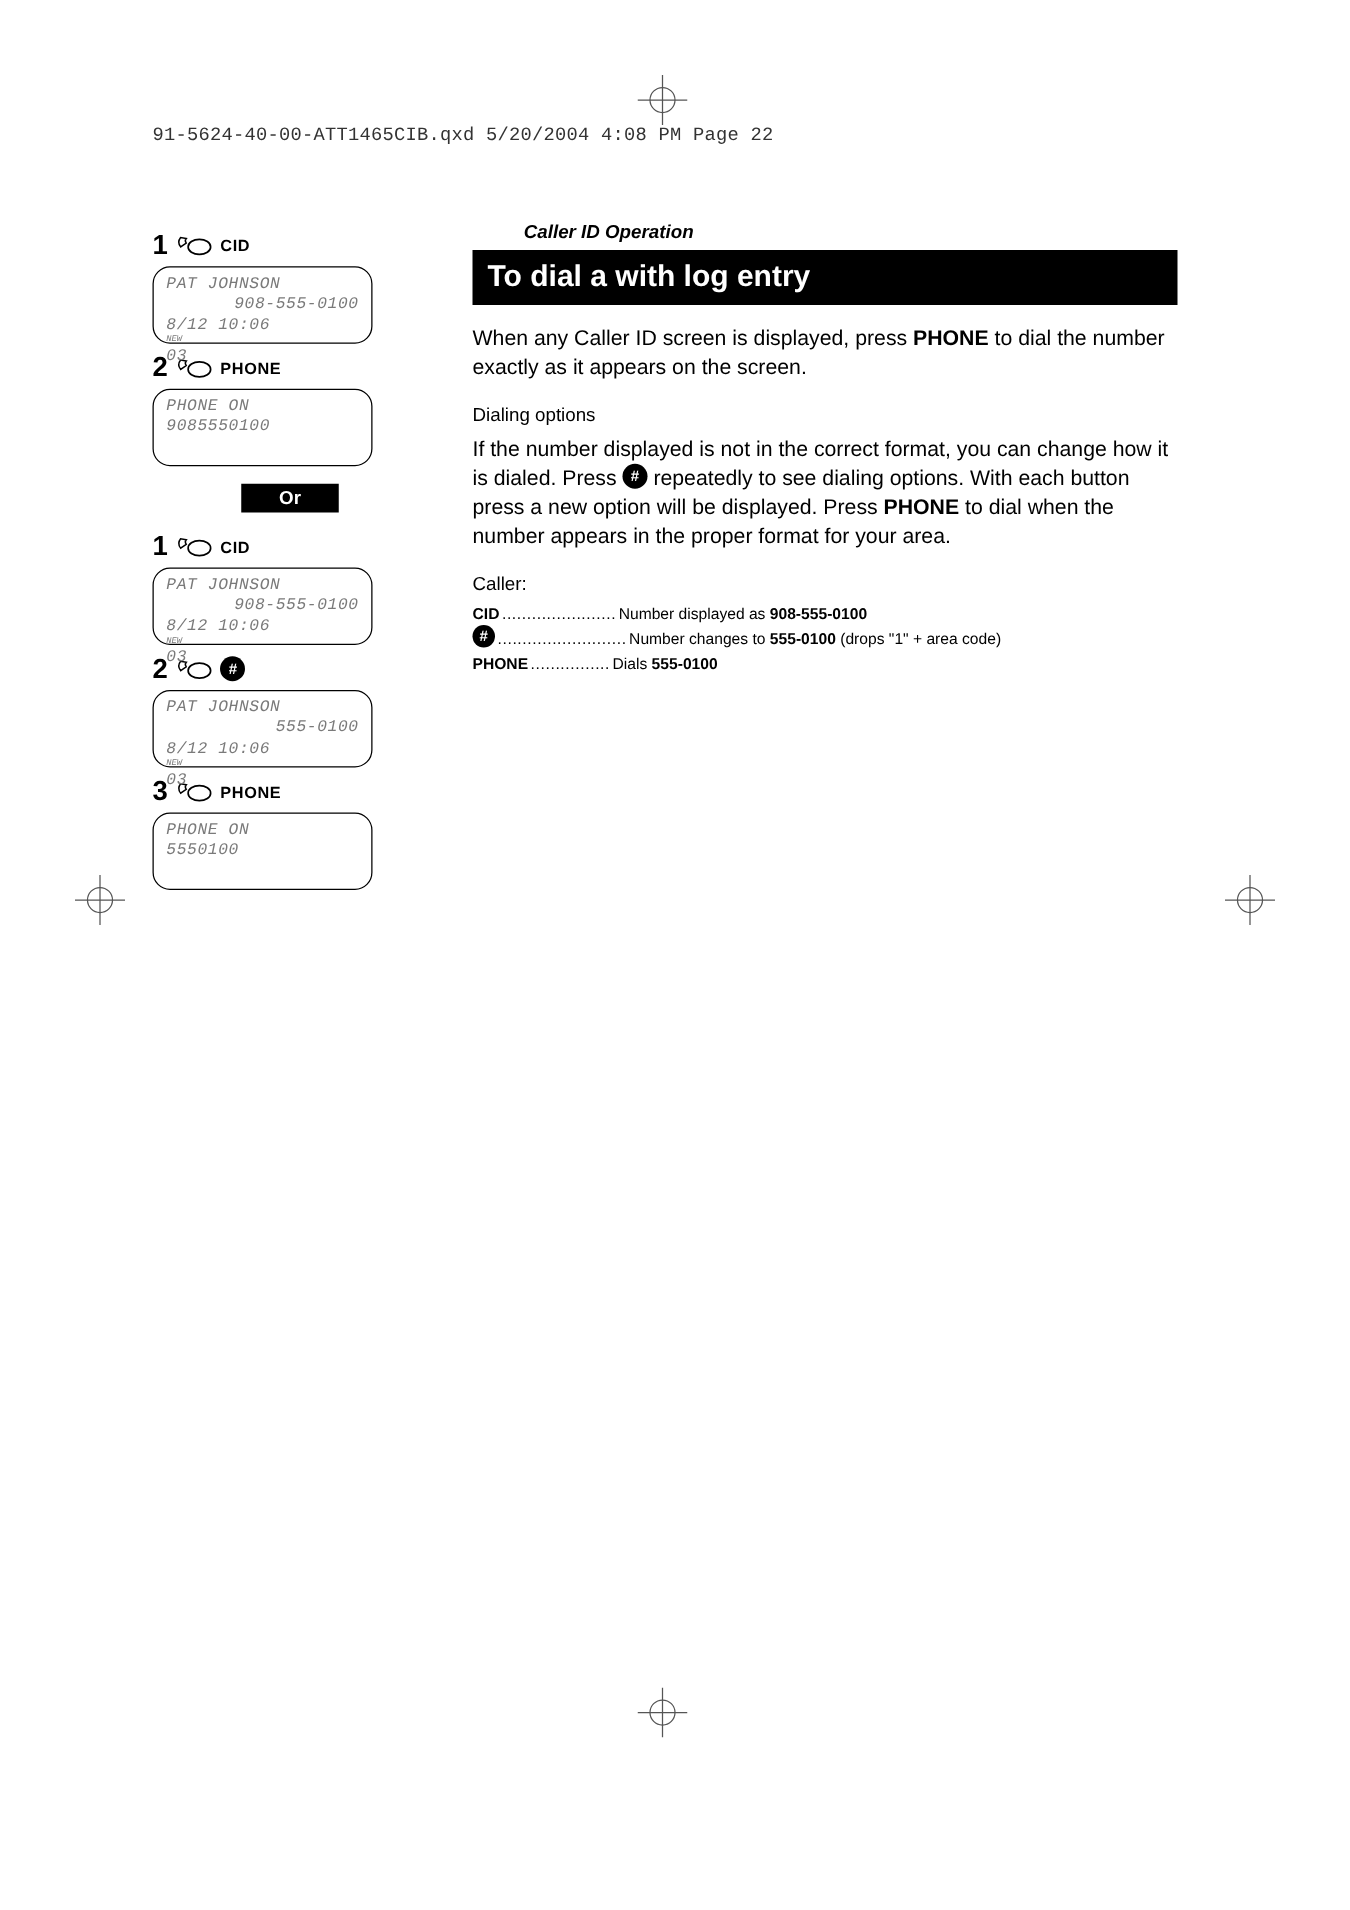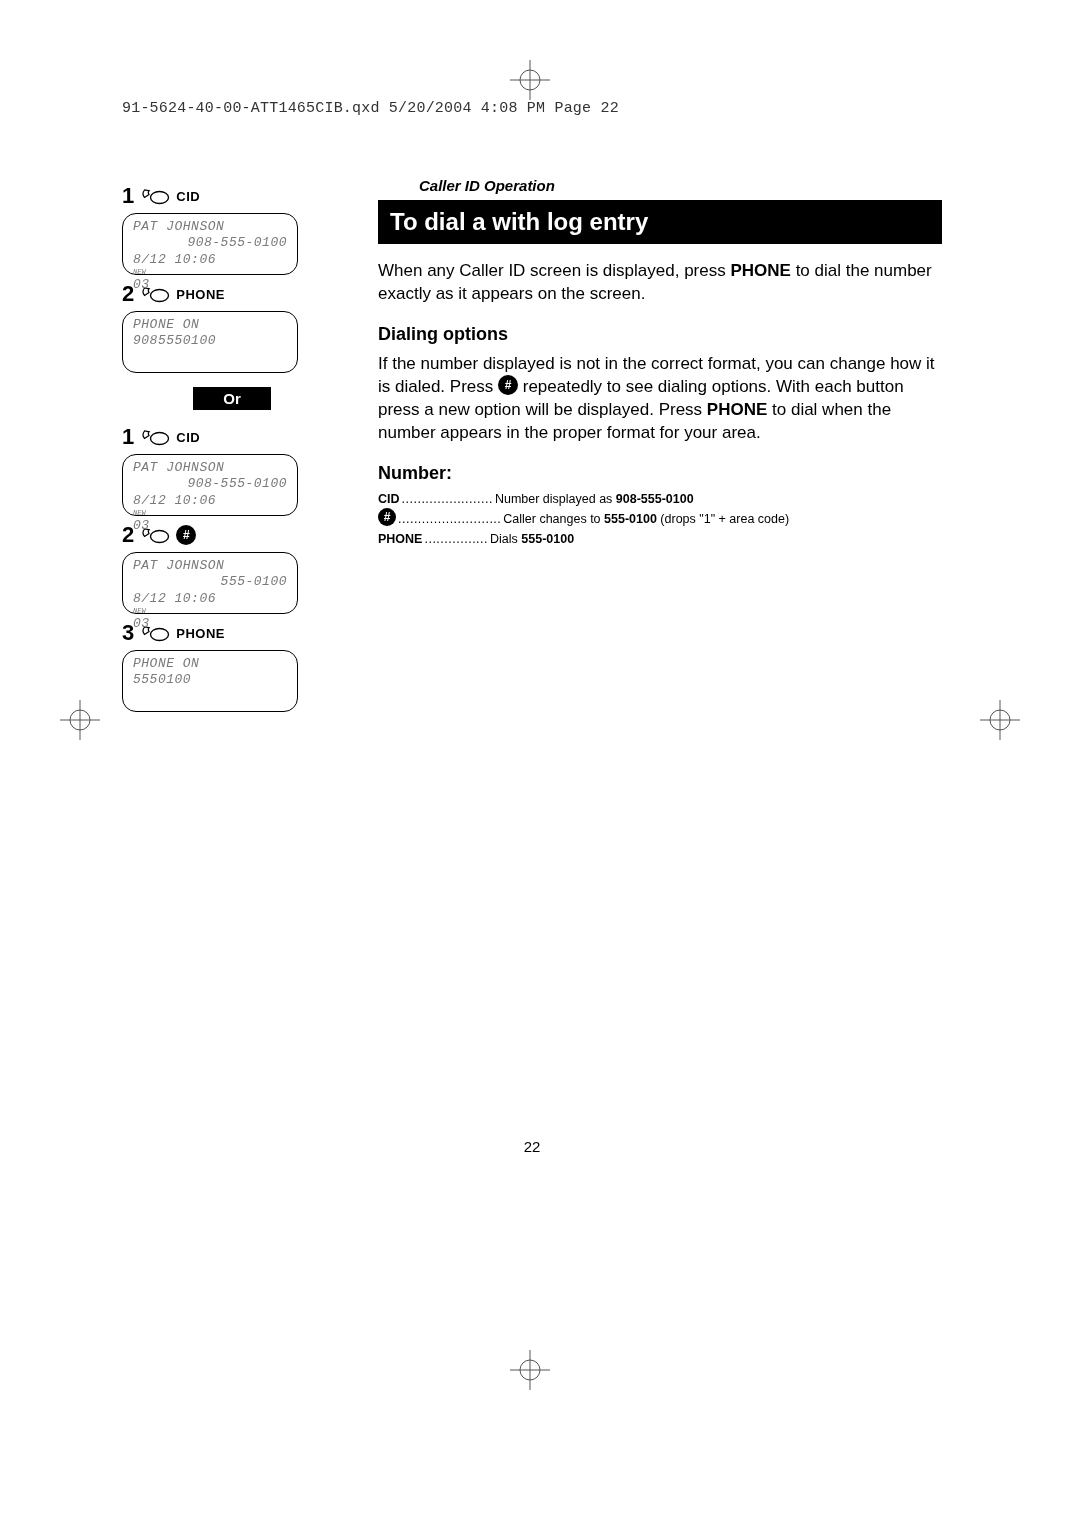--- a/index.html
+++ b/index.html
@@ -120,8 +120,8 @@
   }
   .body-p b { font-weight: bold; }
   .sub-h {
-    font-weight: bold;
-    font-size: 18px;
+    font-weight: normal;
+    font-size: 15px;
     margin-bottom: 8px;
   }
   .inline-pound {

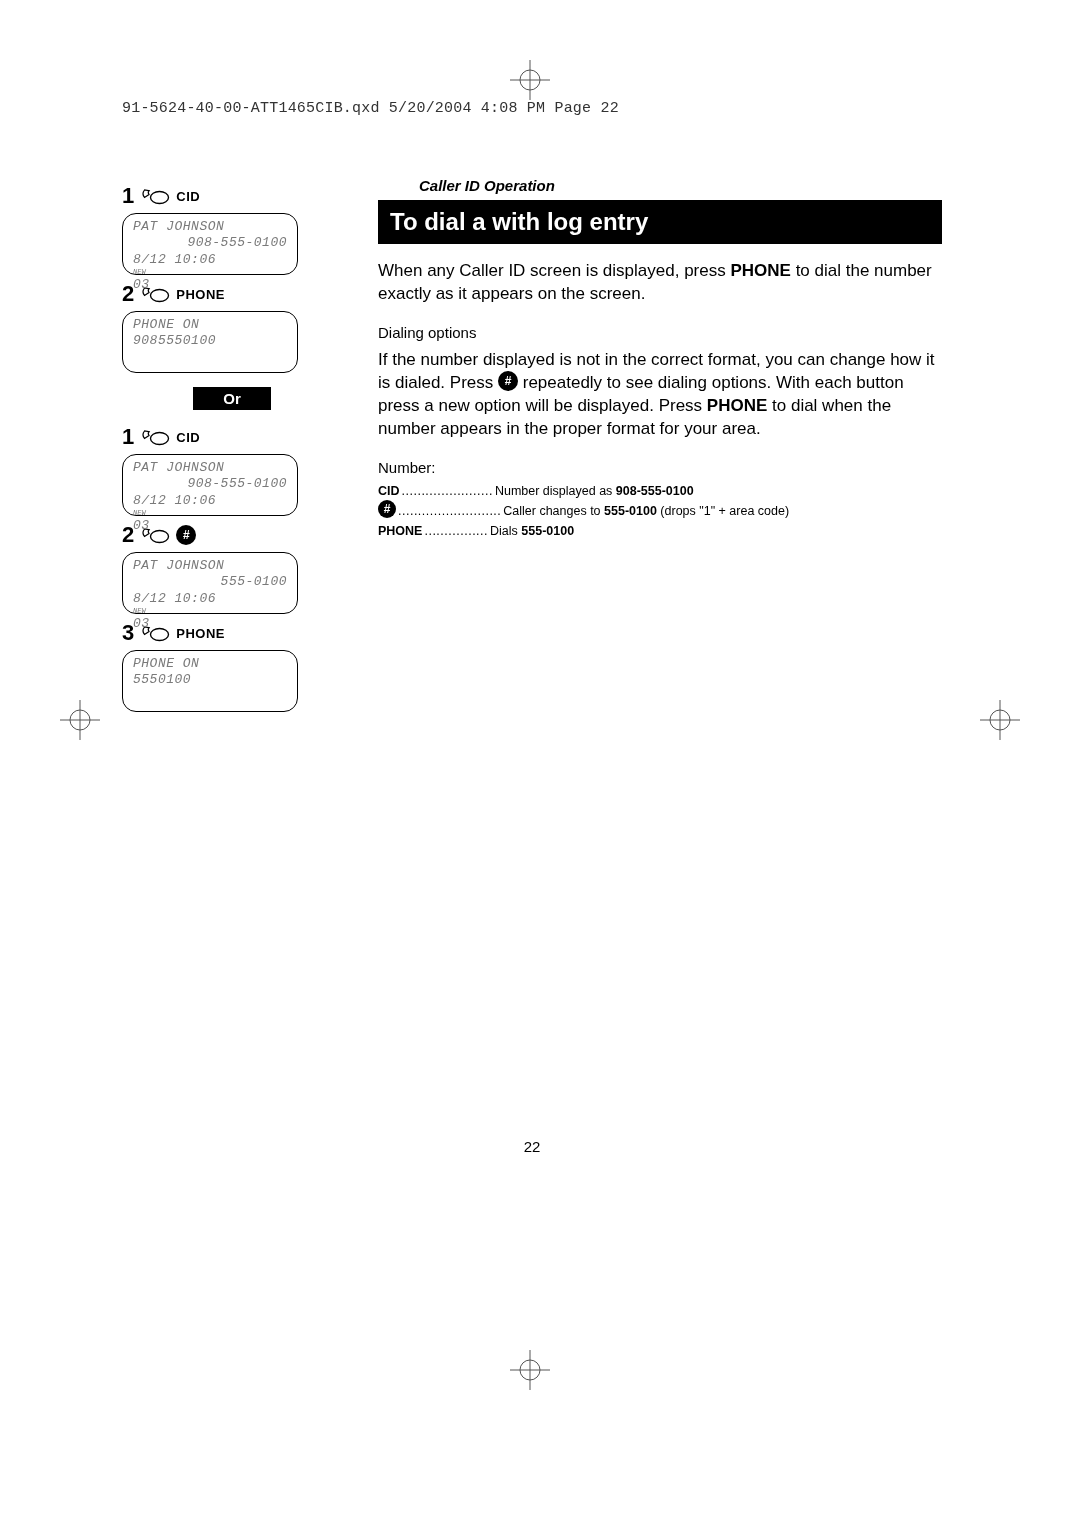--- a/index.html
+++ b/index.html
@@ -322,7 +322,7 @@
         <span>If the number displayed is not in the correct format, you can change how it is dialed. Press </span><span class="inline-pound">#</span><span> repeatedly to see dialing options. With each button press a new option will be displayed. Press </span><b>PHONE</b><span> to dial when the number appears in the proper format for your area.</span>
       </p>
 
-      <div class="sub-h">Number:</div>
+      <div class="sub-h">Caller:</div>
 
       <div class="example-row">
         <span class="ex-key">CID</span>

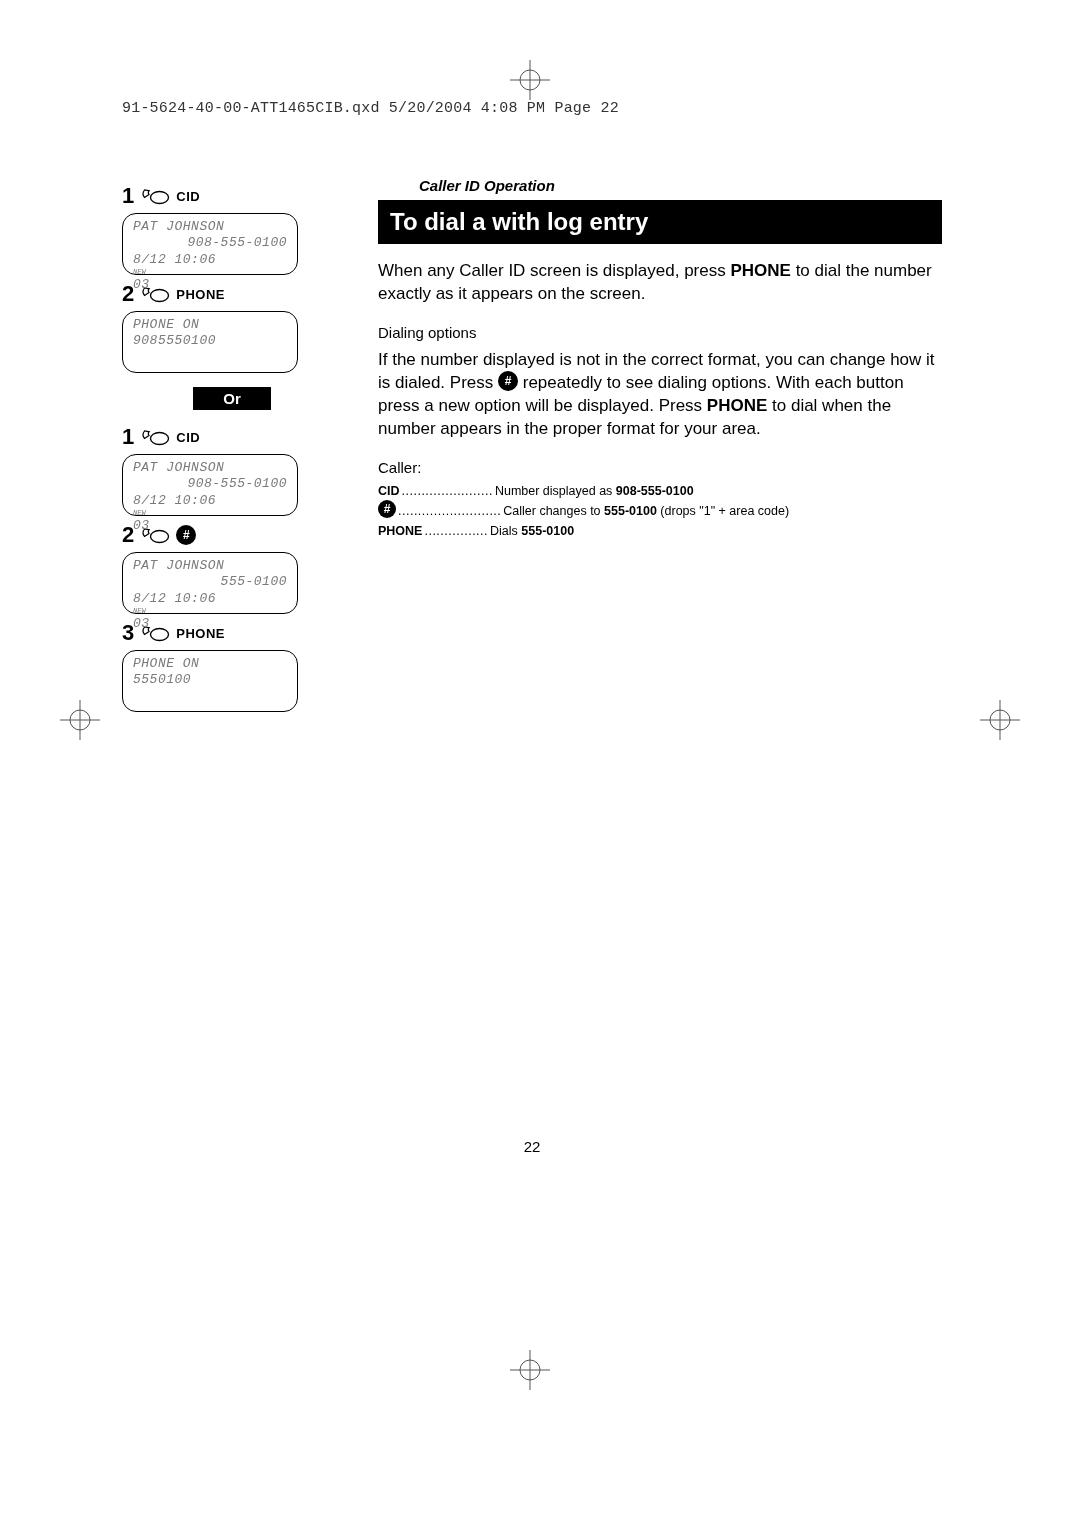--- a/index.html
+++ b/index.html
@@ -332,7 +332,7 @@
       <div class="example-row">
         <span class="inline-pound ex-key" style="width:18px;height:18px;">#</span>
         <span class="ex-dots">..........................</span>
-        <span class="ex-val"><span>Caller changes to </span><b>555-0100</b><span> (drops "1" + area code)</span></span>
+        <span class="ex-val"><span>Number changes to </span><b>555-0100</b><span> (drops "1" + area code)</span></span>
       </div>
       <div class="example-row">
         <span class="ex-key">PHONE</span>

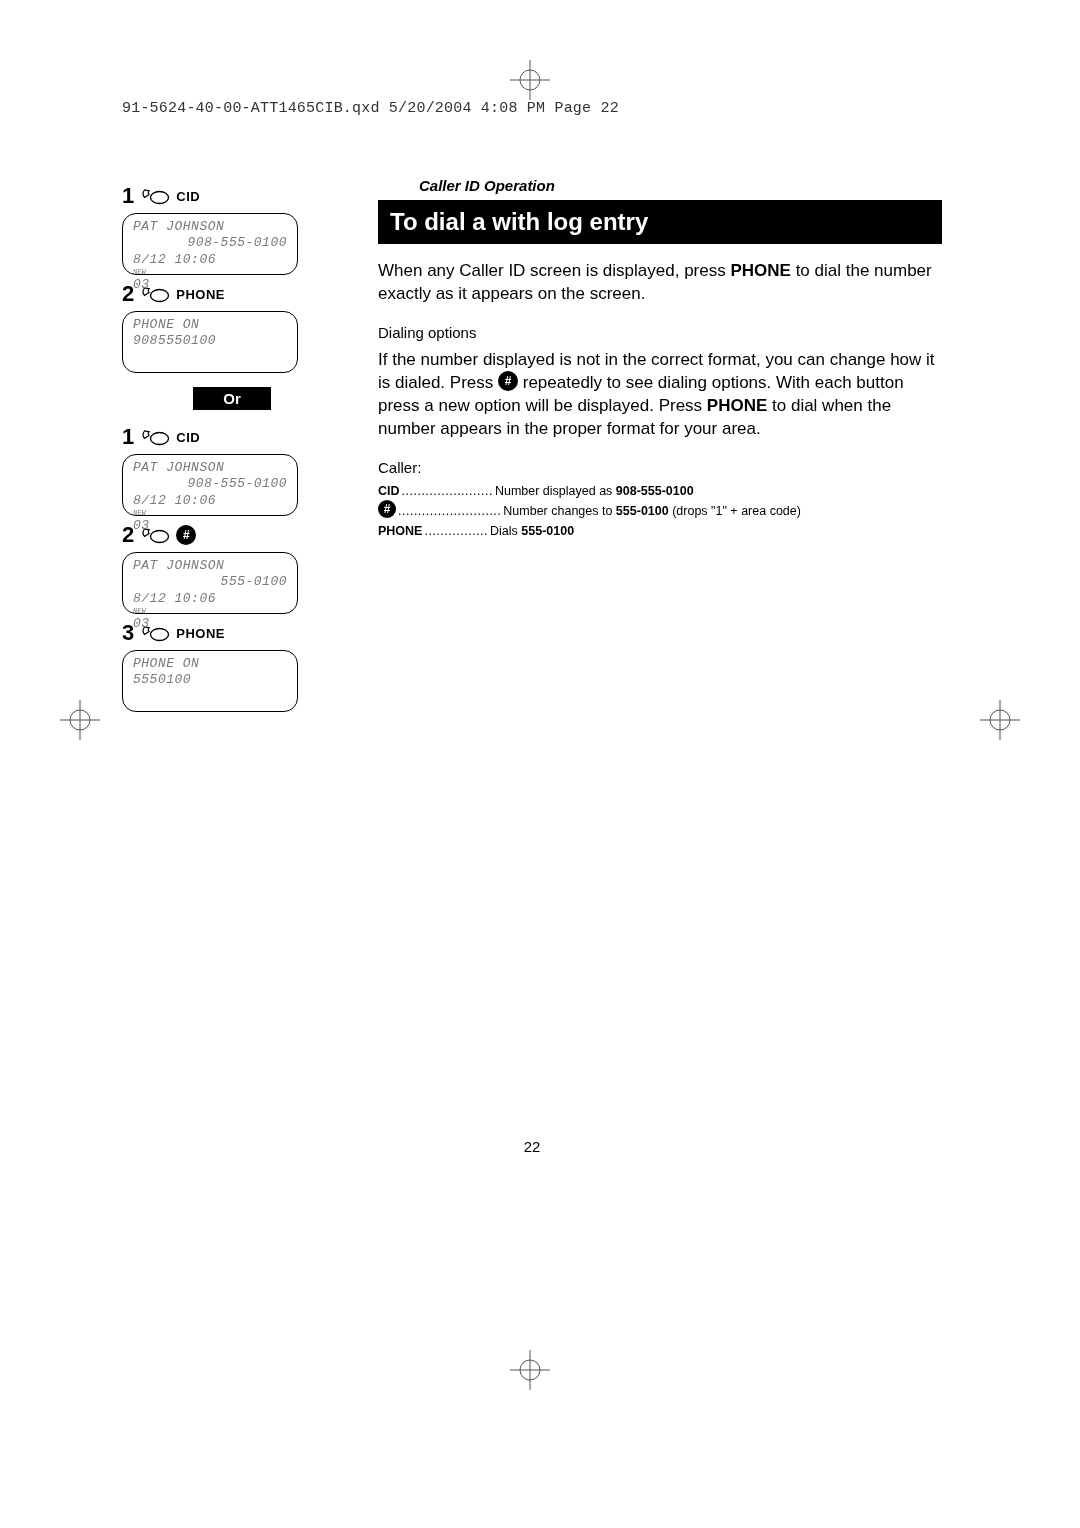--- a/index.html
+++ b/index.html
@@ -343,7 +343,6 @@
     </div>
   </div>
 
-  <div class="pagenum">22</div>
 </div>
 
 </body></html>

